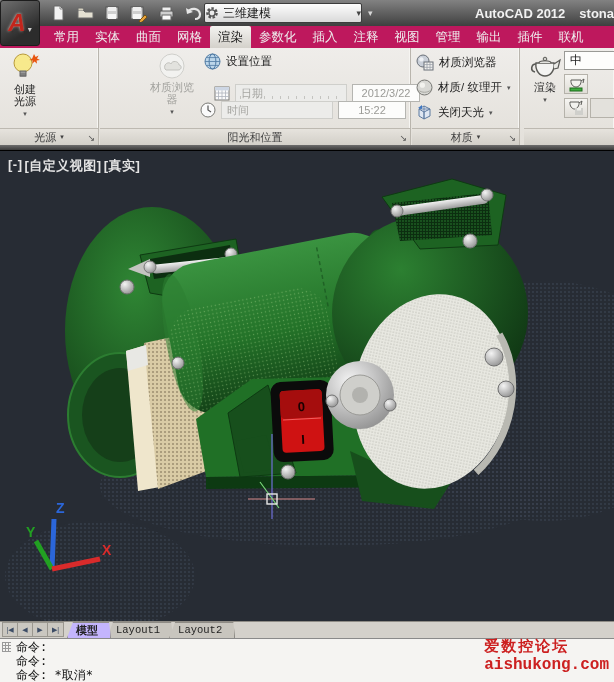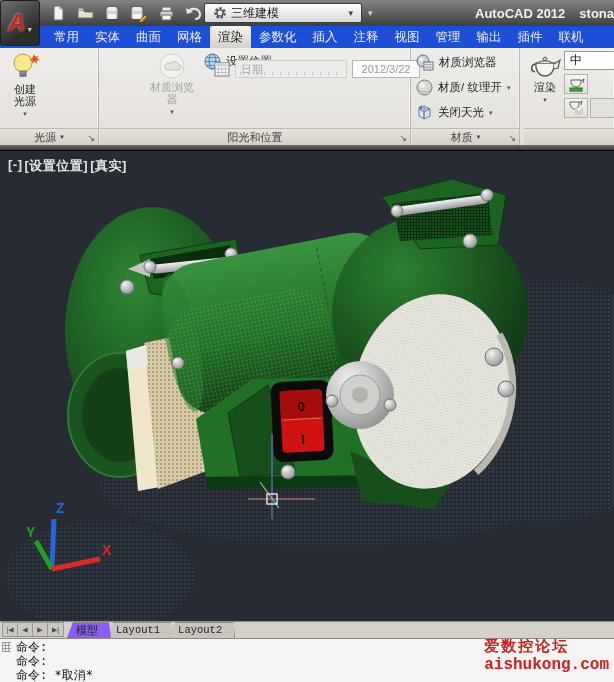--- a/index.html
+++ b/index.html
@@ -23,7 +23,7 @@
   .mini-dd{ color:#d5d5d5; font-size:7px; margin-left:-3px; }
   .wsbox{ position:absolute; left:204px; top:3px; width:158px; height:20px;
     background:linear-gradient(#fdfdfd,#d9d9d9); border:1px solid #3c3c3c; border-radius:2px;
-    display:flex; align-items:center; padding:0 8px; gap:4px; color:#1a1a1a; }
+    display:flex; align-items:center; padding:0 0; gap:4px; color:#1a1a1a; }
   .wsbox .dd{ margin-left:auto; color:#444; font-size:9px; }
   .ws-extra{ position:absolute; left:368px; top:8px; color:#d8d8d8; font-size:9px; }
   .title-right{ position:absolute; right:0; top:0; height:26px; display:flex; align-items:center;

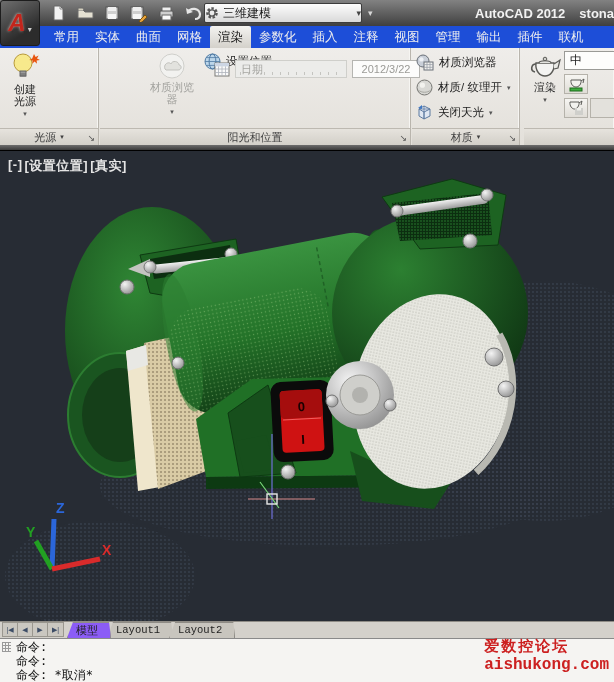--- a/index.html
+++ b/index.html
@@ -29,7 +29,7 @@
   .title-right{ position:absolute; right:0; top:0; height:26px; display:flex; align-items:center;
     gap:14px; color:#f2f2f2; font-weight:bold; font-size:13px; white-space:nowrap; }
   
-  .tabrow{ position:absolute; left:0; top:26px; width:614px; height:22px; background:#1d4ed8;
+  .tabrow{ position:absolute; left:0; top:26px; width:614px; height:22px; background:#be185d;
     display:flex; align-items:flex-end; padding-left:46px; }
   .rtab{ height:22px; line-height:22px; padding:0 8px; color:#eee; font-size:12.5px; cursor:default; }
   .rtab.active{ background:linear-gradient(#f4f3f0,#d4d1cb); color:#111; border-radius:2px 2px 0 0; }

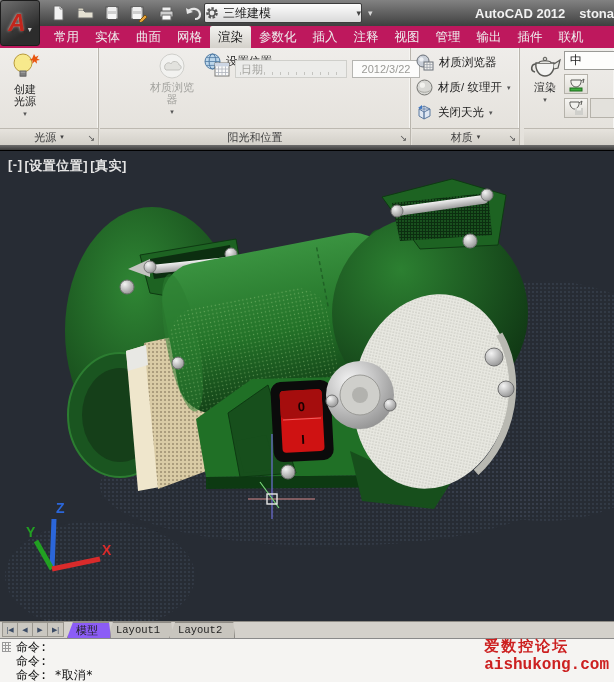--- a/index.html
+++ b/index.html
@@ -224,7 +224,7 @@
         </svg>
         <span>设置位置</span>
       </div>
-      <div class="rowbtn" style="left:100px; top:12px;padding-left:14px;">
+      <div class="rowbtn" style="left:100px; top:36px;padding-left:14px;">
         <svg width="16" height="16" viewBox="0 0 16 16">
           <rect x="1" y="2" width="14" height="13" fill="#fafafa" stroke="#7a7a76"></rect>
           <rect x="1" y="2" width="14" height="3.4" fill="#cdd6e4"></rect>

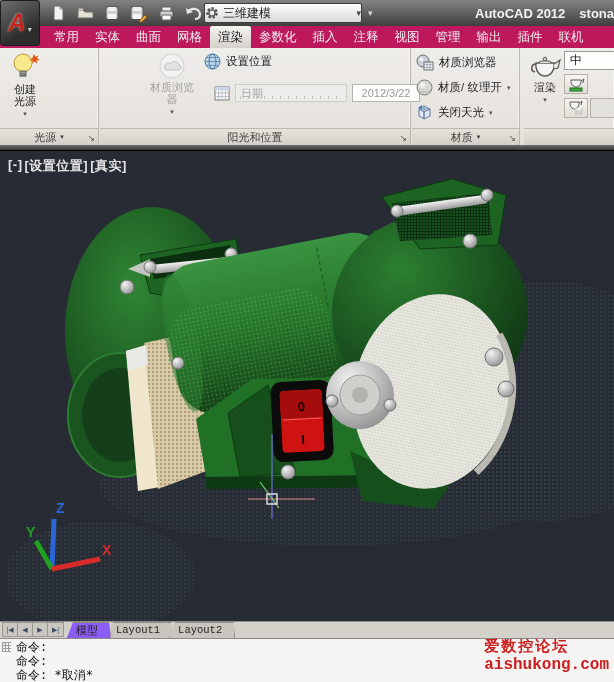--- a/index.html
+++ b/index.html
@@ -238,6 +238,18 @@
           <span>2012/3/22</span>
         </div>
       </div>
+      <div class="rowbtn" style="left:100px; top:53px;">
+        <svg width="16" height="16" viewBox="0 0 16 16">
+          <circle cx="8" cy="8" r="7" fill="#fafafa" stroke="#7a7a76"></circle>
+          <path d="M8 3.5V8l3 2" fill="none" stroke="#555" stroke-width="1.2"></path>
+        </svg>
+        <div class="sliderbox">
+          <span>时间</span>
+        </div>
+        <div class="valbox">
+          <span>15:22</span>
+        </div>
+      </div>
       <div class="panel-footer">
         <span>阳光和位置</span>
         <span class="launcher">↘</span>

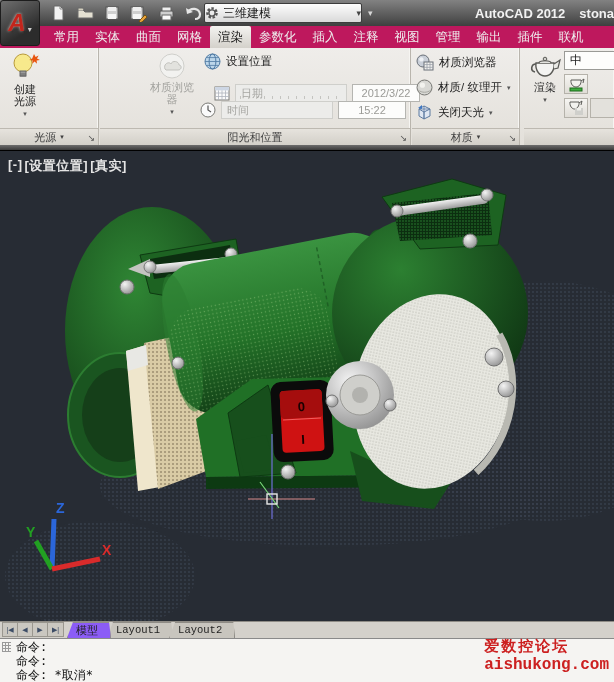--- a/index.html
+++ b/index.html
@@ -332,7 +332,7 @@
   <div class="viewport">
     <div class="vp-controls">
       <span>[-]</span>
-      <span>[设置位置]</span>
+      <span>[自定义视图]</span>
       <span>[真实]</span>
     </div>
 

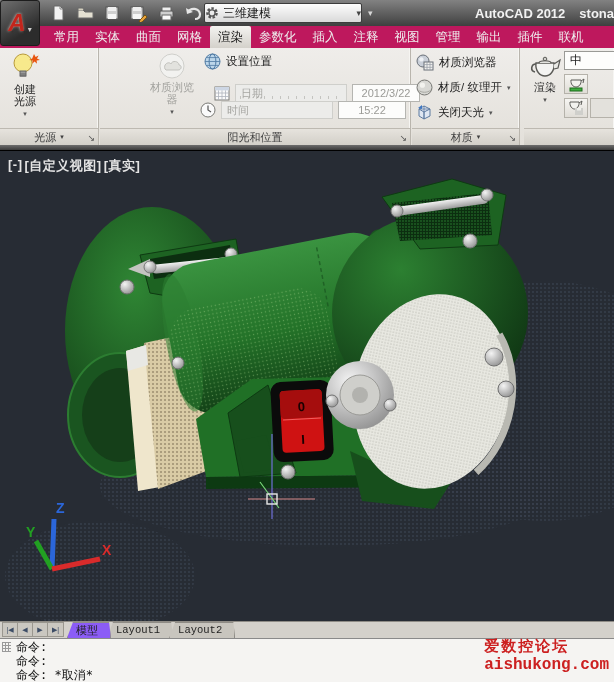--- a/index.html
+++ b/index.html
@@ -77,7 +77,7 @@
   .sheet-tab{ position:relative; height:16px; line-height:15px; padding:0 12px 0 8px; color:#222;
     font-size:11px; clip-path:polygon(0 100%, 6px 0, calc(100% - 2px) 0, 100% 100%);
     border:1px solid #8f8c86; border-bottom:none; background:#c8c5be; margin-right:-4px; }
-  .sheet-tab.active{ background:#8b5cf6; font-weight:normal; z-index:2; }
+  .sheet-tab.active{ background:#c4b5fd; font-weight:bold; z-index:2; }
   .sheet-tab.mono{ font-family:"Liberation Mono", monospace; font-size:10.5px;}
   
   .cmd{ position:absolute; left:0; top:638px; width:614px; height:44px; background:#f5f4f2;

